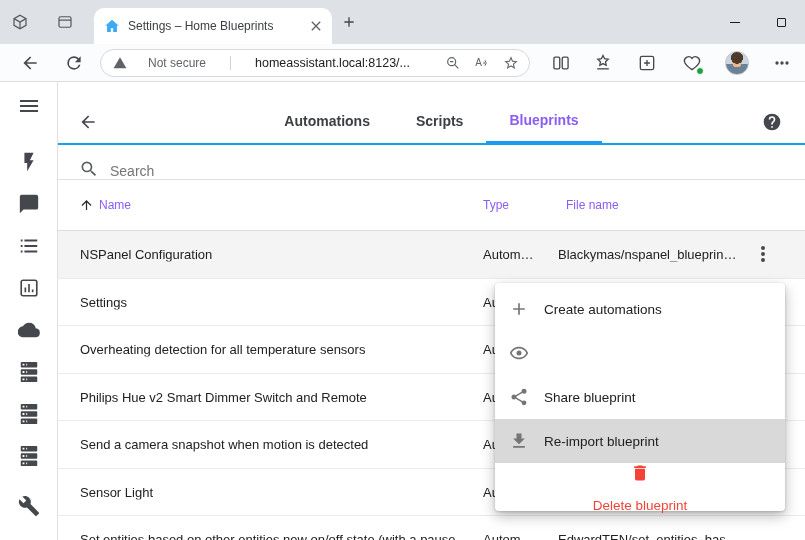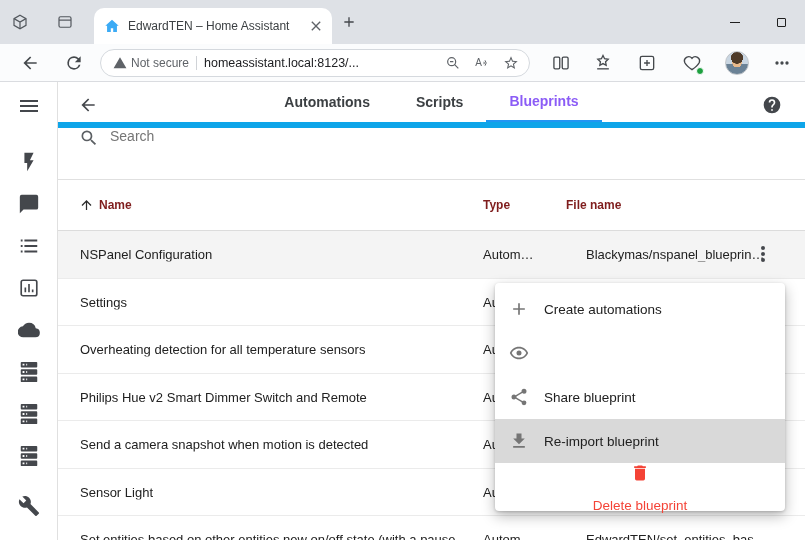--- a/index.html
+++ b/index.html
@@ -123,7 +123,7 @@
             <path fill="#3cabf5" d="M12 2.5L2 11.5h2.6V21h5.6v-5.6h3.6V21h5.6v-9.5H22L12 2.5z"></path>
           </svg>
       </span>
-      <span class="tab-title">EdwardTEN – Home Assistant</span>
+      <span class="tab-title">Settings – Home Blueprints</span>
       <span class="tab-close">
         <svg viewBox="0 0 24 24">
             <path fill="currentColor" d="M19 6.41L17.59 5 12 10.59 6.41 5 5 6.41 10.59 12 5 17.59 6.41 19 12 13.41 17.59 19 19 17.59 13.41 12 19 6.41z"></path>

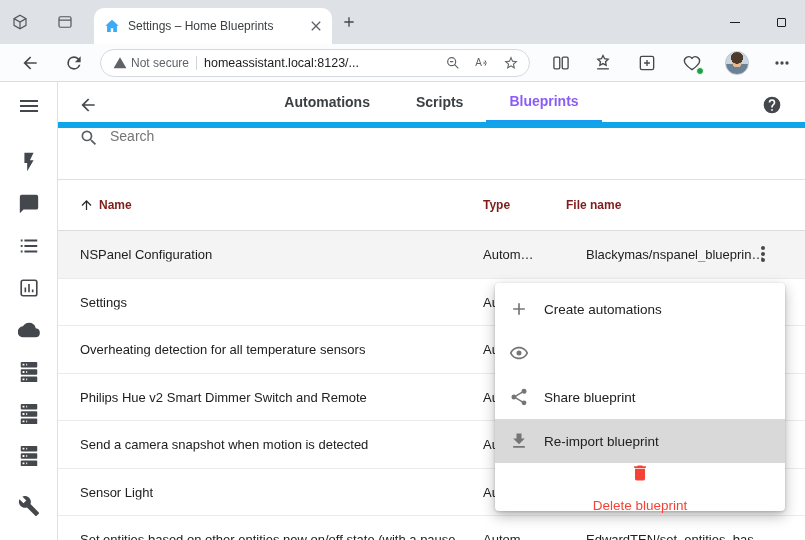--- a/index.html
+++ b/index.html
@@ -30,7 +30,7 @@
   .nav-icon svg { width:100%; height:100%; }
   .addressbar { position:absolute; left:100px; top:5px; width:430px; height:28px; background:#fff;
                 border:1px solid #d5d9de; border-radius:14px; display:flex; align-items:center;
-                padding:0 10px 0 12px; gap:4px; }
+                padding:0 10px 0 12px; gap:21px; }
   .warn-icon { width:14px; height:14px; color:#5f6368; flex:0 0 14px; }
   .warn-icon svg { width:100%; height:100%; }
   .sec-label { font-size:12px; color:#5f6368; white-space:nowrap; }

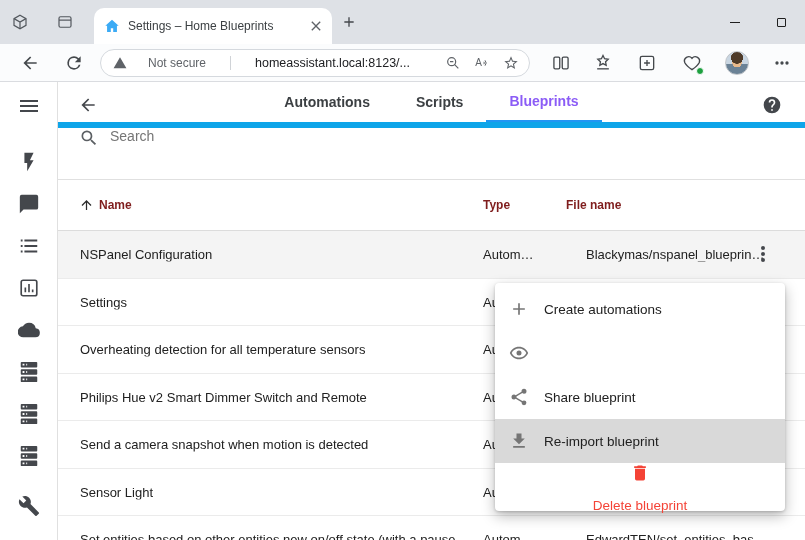--- a/index.html
+++ b/index.html
@@ -55,7 +55,7 @@
   .side-icon svg { width:100%; height:100%; }
   .content { position:absolute; left:58px; top:0; right:0; bottom:0; }
 
-  .topbar { position:absolute; left:0; top:0; right:0; height:46px; border-bottom:6px solid #0ea5e9; background:#fff; }
+  .topbar { position:absolute; left:0; top:17px; right:0; height:46px; border-bottom:2px solid #0ea5e9; background:#fff; }
   .topbar .back { position:absolute; left:20px; top:13px; width:20px; height:20px; color:#44474c; }
   .topbar .back svg, .topbar .help svg { width:100%; height:100%; }
   .tabsrow { position:absolute; left:60px; right:60px; top:0; height:100%; display:flex; justify-content:center; }

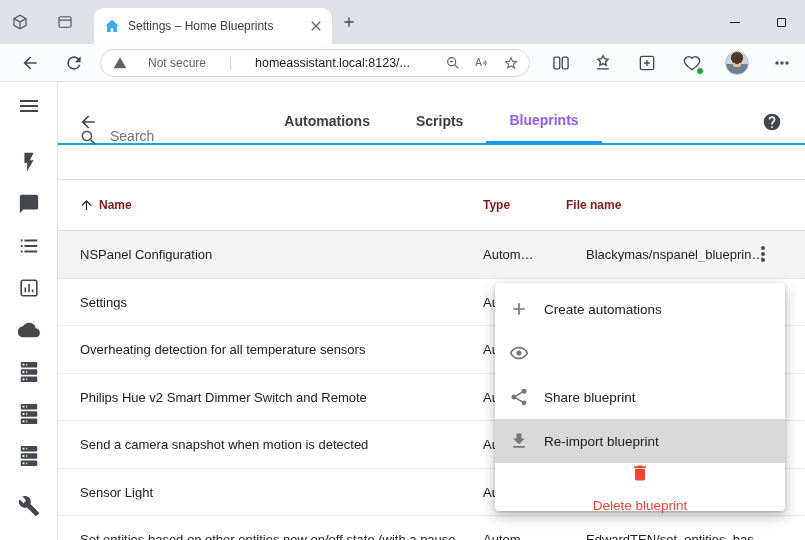--- a/index.html
+++ b/index.html
@@ -64,7 +64,7 @@
   .topbar .help { position:absolute; right:23px; top:13px; width:20px; height:20px; color:#44474c; }
 
   .searchrow { position:absolute; left:0; right:0; top:46px; height:52px; border-bottom:1px solid #e0e0e0;
-               display:flex; align-items:flex-start; padding-left:21px; gap:11px; }
+               display:flex; align-items:flex-end; padding-left:21px; gap:11px; }
   .search-icon { width:20px; height:20px; color:#5b5f63; flex:0 0 20px; }
   .search-icon svg { width:100%; height:100%; }
   .searchrow input { border:none; outline:none; font-size:14px; color:#212121; width:400px; background:transparent;

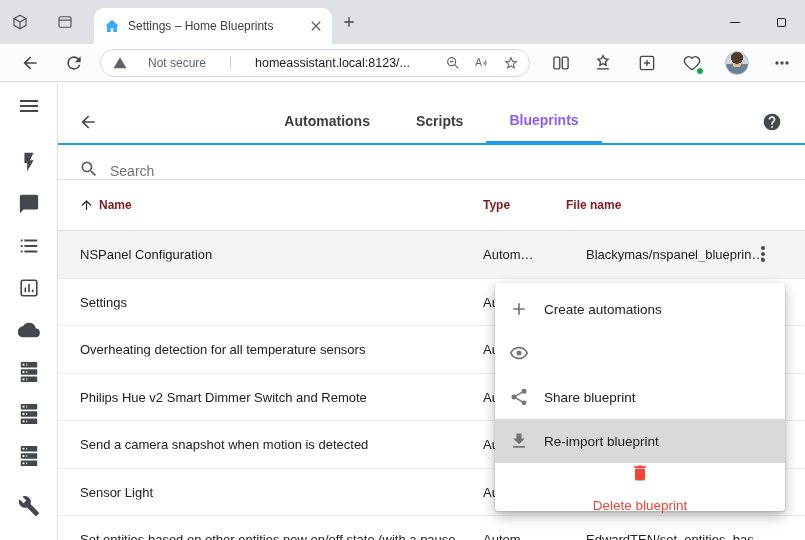--- a/index.html
+++ b/index.html
@@ -72,7 +72,7 @@
   .searchrow input::placeholder { color:#757575; opacity:1; }
 
   .thead { position:absolute; left:0; right:0; top:98px; height:51px; border-bottom:1px solid #dcdcdc; }
-  .th { position:absolute; top:50%; transform:translateY(-50%); font-size:12px; font-weight:bold; color:#7f1d1d; white-space:nowrap; }
+  .th { position:absolute; top:50%; transform:translateY(-50%); font-size:12px; font-weight:normal; color:#8b5cf6; white-space:nowrap; }
   .sort-arrow { position:absolute; left:21px; top:50%; transform:translateY(-50%); width:15px; height:15px; color:#2b2b2b; }
   .sort-arrow svg { width:100%; height:100%; }
   .th-name { left:41px; } .th-type { left:425px; } .th-file { left:508px; }

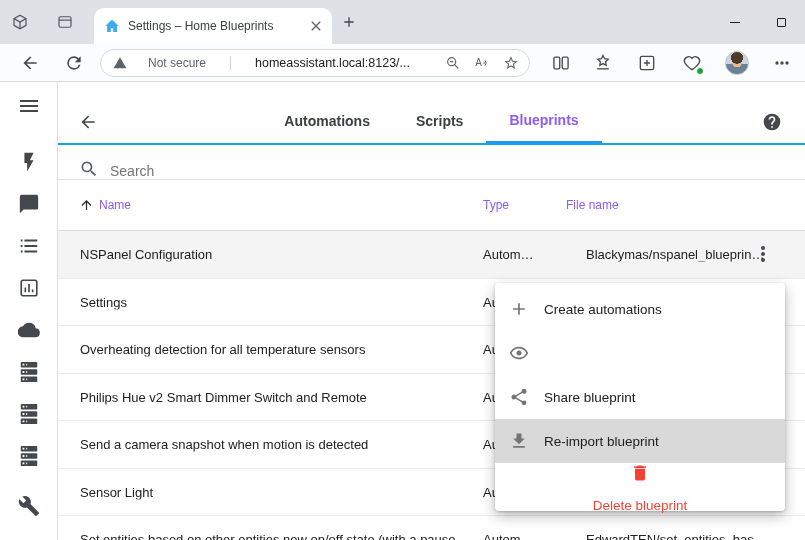--- a/index.html
+++ b/index.html
@@ -83,7 +83,7 @@
   .cell { position:absolute; top:50%; transform:translateY(-50%); font-size:13px; color:#212121; white-space:nowrap; }
   .c-name { left:22px; max-width:398px; overflow:hidden; text-overflow:ellipsis; }
   .c-type { left:425px; max-width:68px; overflow:hidden; }
-  .c-file { left:500px; max-width:188px; overflow:hidden;margin-left:28px; }
+  .c-file { left:500px; max-width:188px; overflow:hidden; }
   .kebab { position:absolute; left:693px; top:50%; transform:translateY(-50%); width:24px; height:24px; color:#44474c; }
   .kebab svg { width:100%; height:100%; }
 

